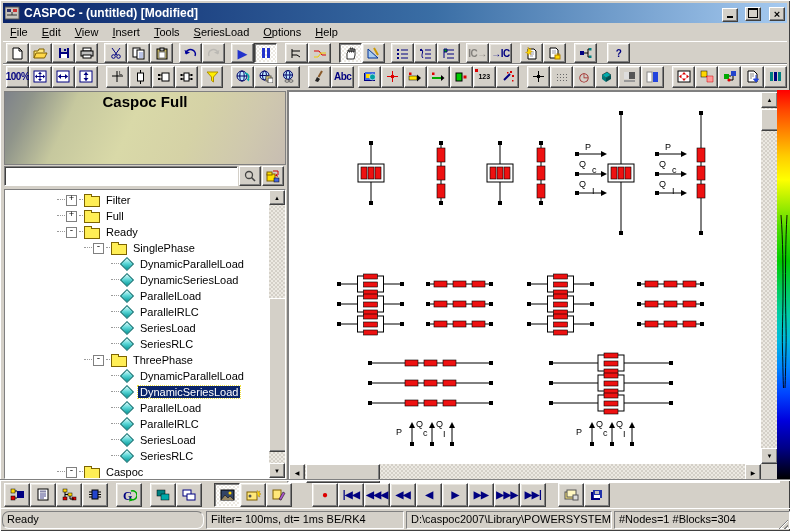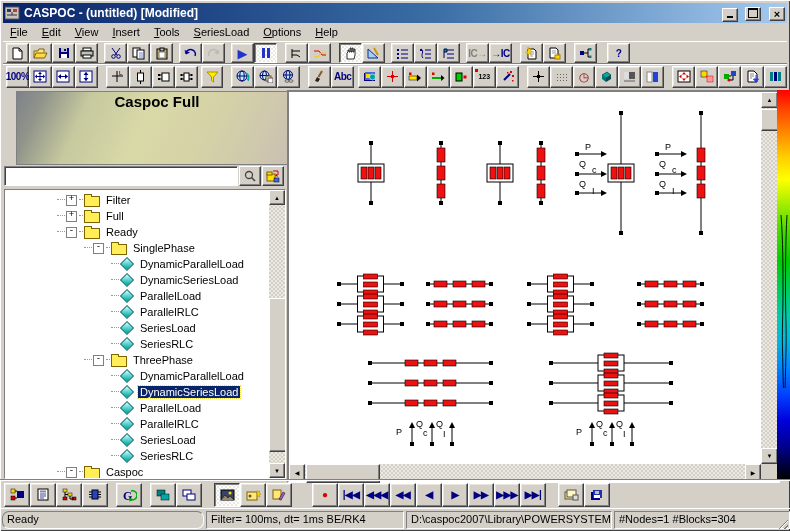--- a/index.html
+++ b/index.html
@@ -48,7 +48,7 @@
   .tgap{display:inline-block;height:1px;}
   
   .banner{left:4px;top:91px;width:280px;height:72px;border:1px solid #808080;
-    background:linear-gradient(115deg,#7e828a 0%,#8f948a 9%,#c6c89e 24%,#d9d9a8 45%,#d5d2a6 66%,#cfc8ae 85%,#c7bdb2 100%);margin-left:12px;}
+    background:linear-gradient(115deg,#7e828a 0%,#8f948a 9%,#c6c89e 24%,#d9d9a8 45%,#d5d2a6 66%,#cfc8ae 85%,#c7bdb2 100%);}
   .banner-title{text-align:center;font-size:15px;font-weight:bold;color:#000;padding-top:1px;}
   .search-row{left:4px;top:165px;width:280px;height:22px;display:flex;align-items:center;}
   .search-input{flex:1;height:18px;border:1px solid;border-color:#808080 #fff #fff #808080;

